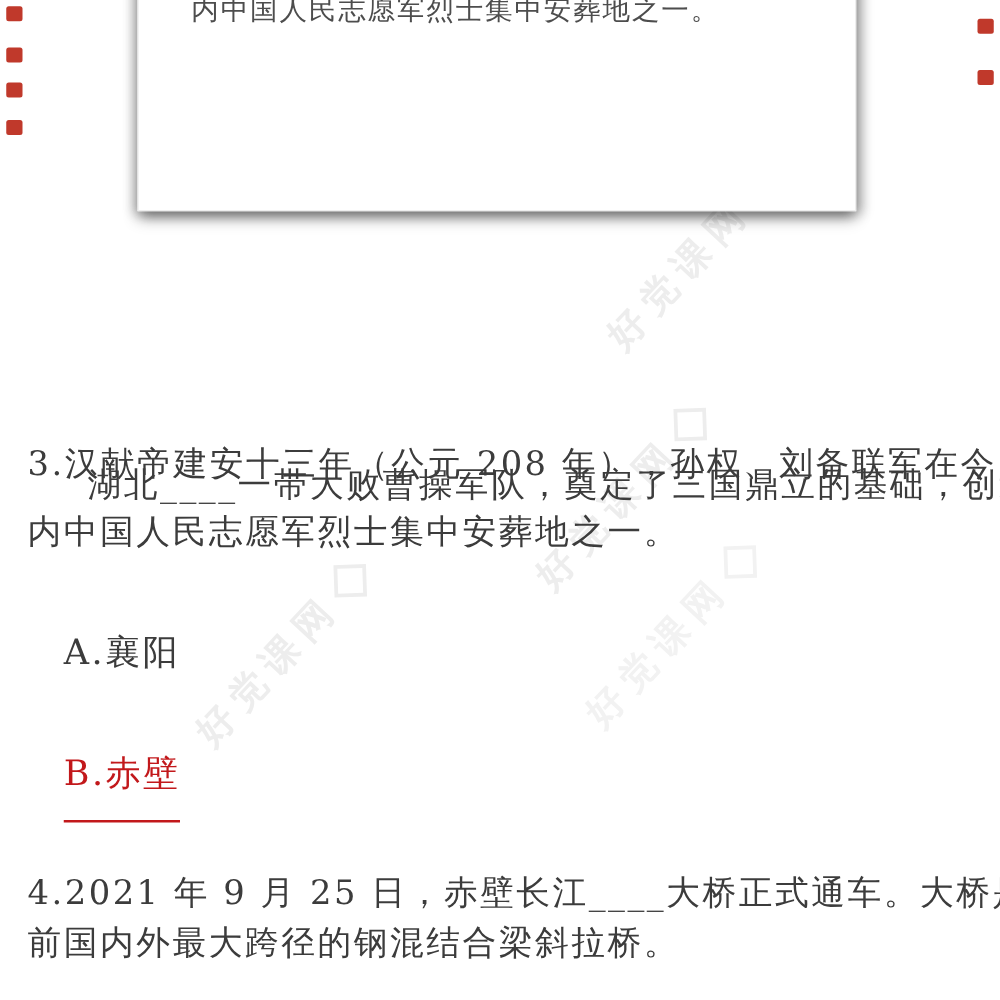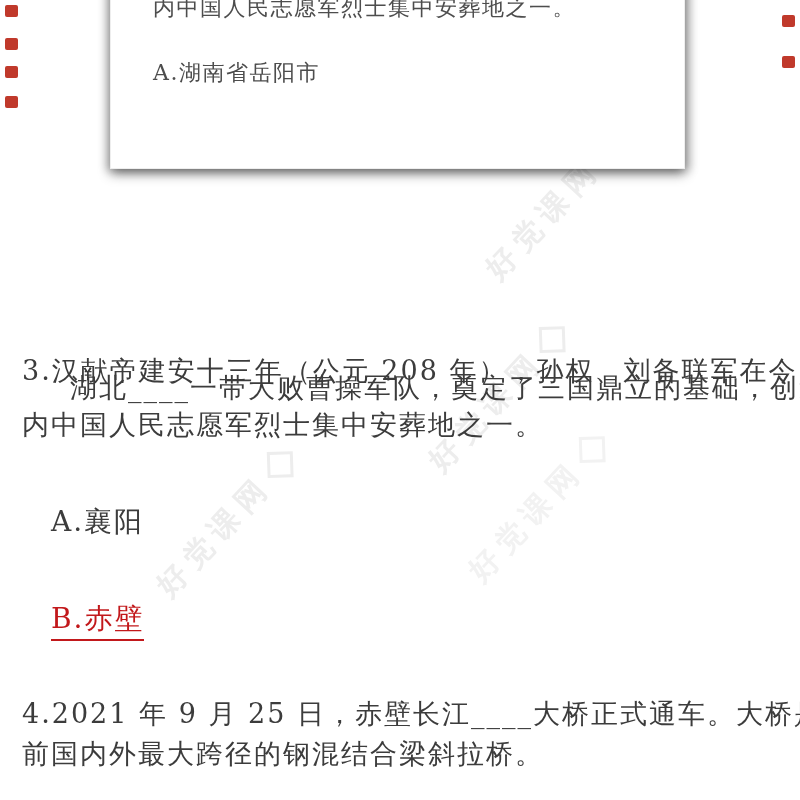--- a/index.html
+++ b/index.html
@@ -90,7 +90,6 @@
 
   <div class="top-card">
     <div class="card-line" style="top:14px;">内中国人民志愿军烈士集中安葬地之一。</div>
-    <div class="card-line" style="top:79px;">A.湖南省岳阳市</div>
   </div>
 
   <div class="q-line" style="top:333px;margin-top:20px;">3.汉献帝建安十三年（公元 208 年），孙权、刘备联军在今</div>

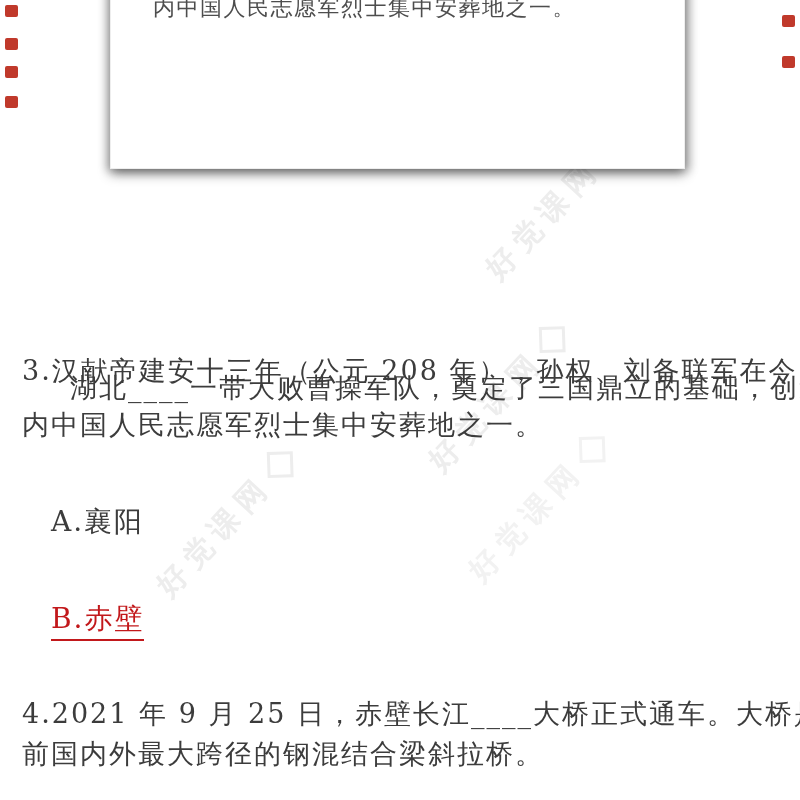--- a/index.html
+++ b/index.html
@@ -60,7 +60,7 @@
   .opt.answer{
     color:var(--answer-red);
     border-bottom:2px solid var(--answer-red);
-    padding-bottom:1px;
+    padding-bottom:18px;
   }
 </style>
 </head>

